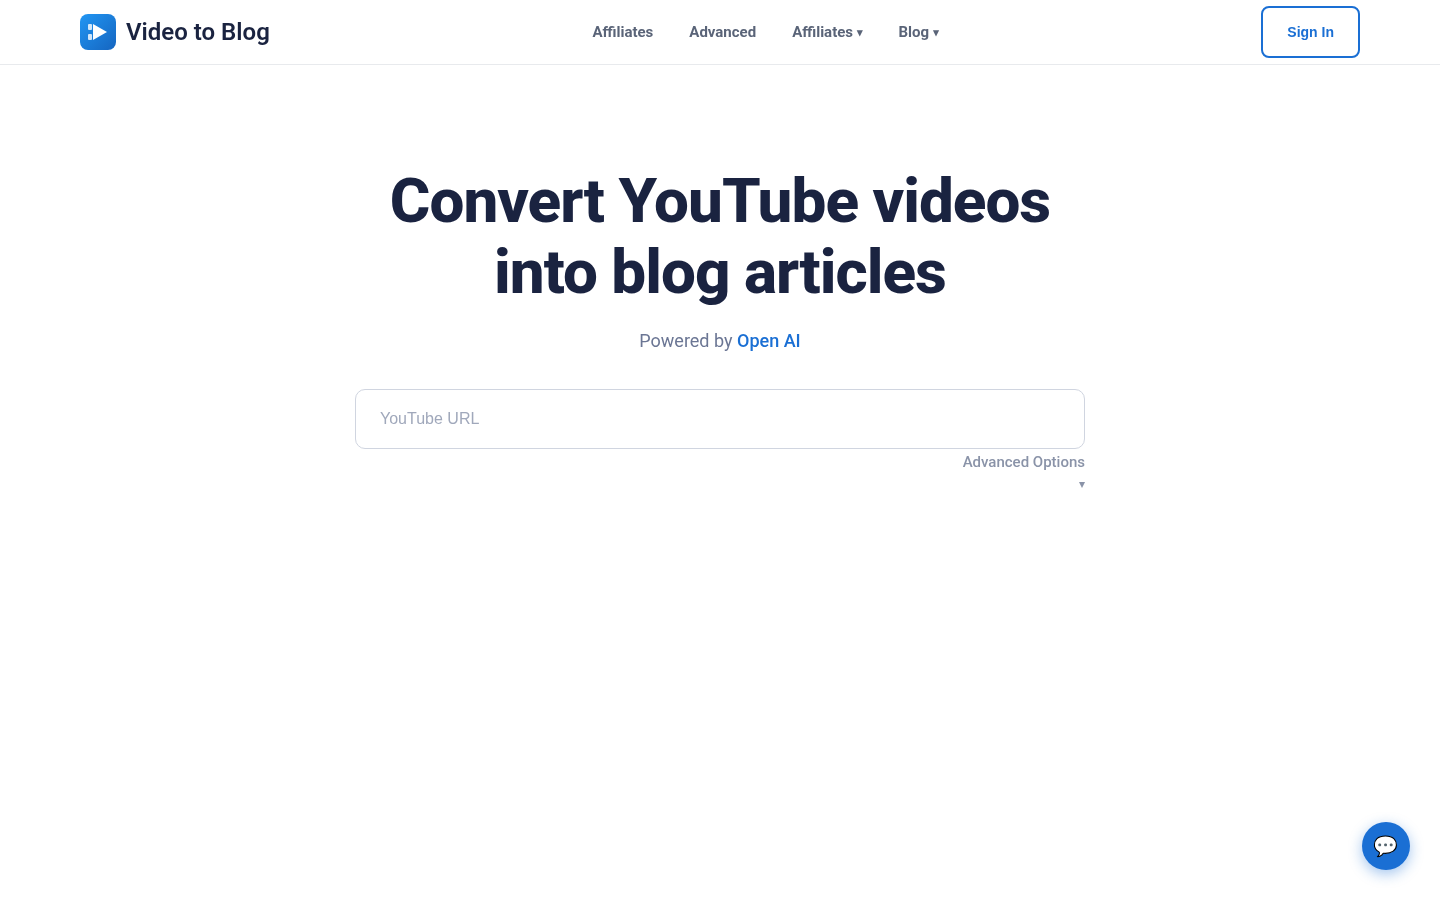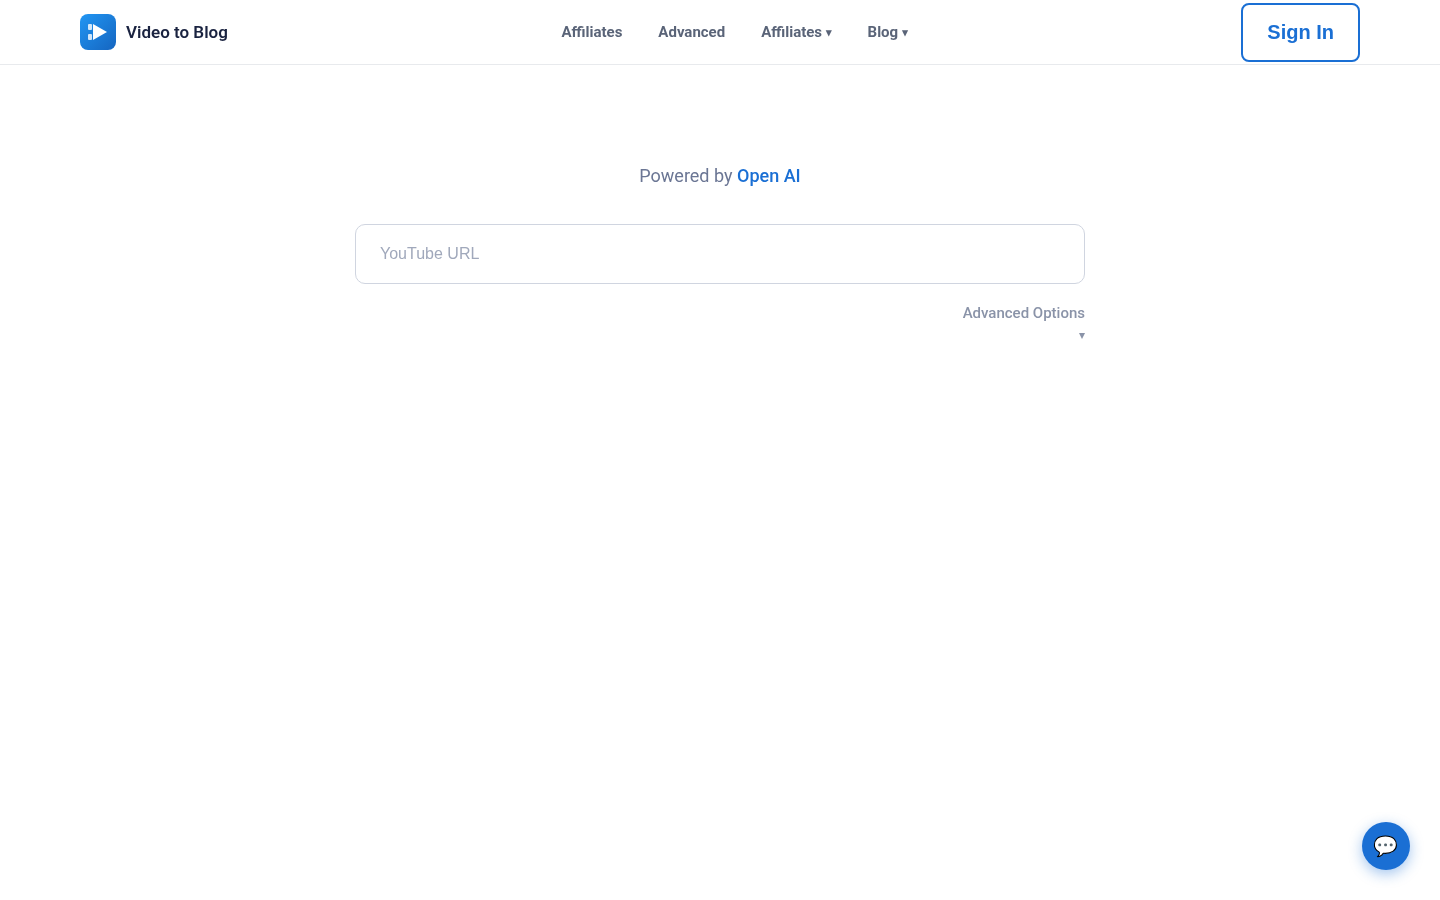--- a/index.html
+++ b/index.html
@@ -40,7 +40,7 @@
     }
 
     .brand-name {
-      font-size: 17px;
+      font-size: 24px;
       font-weight: 600;
       color: #1a2340;
     }

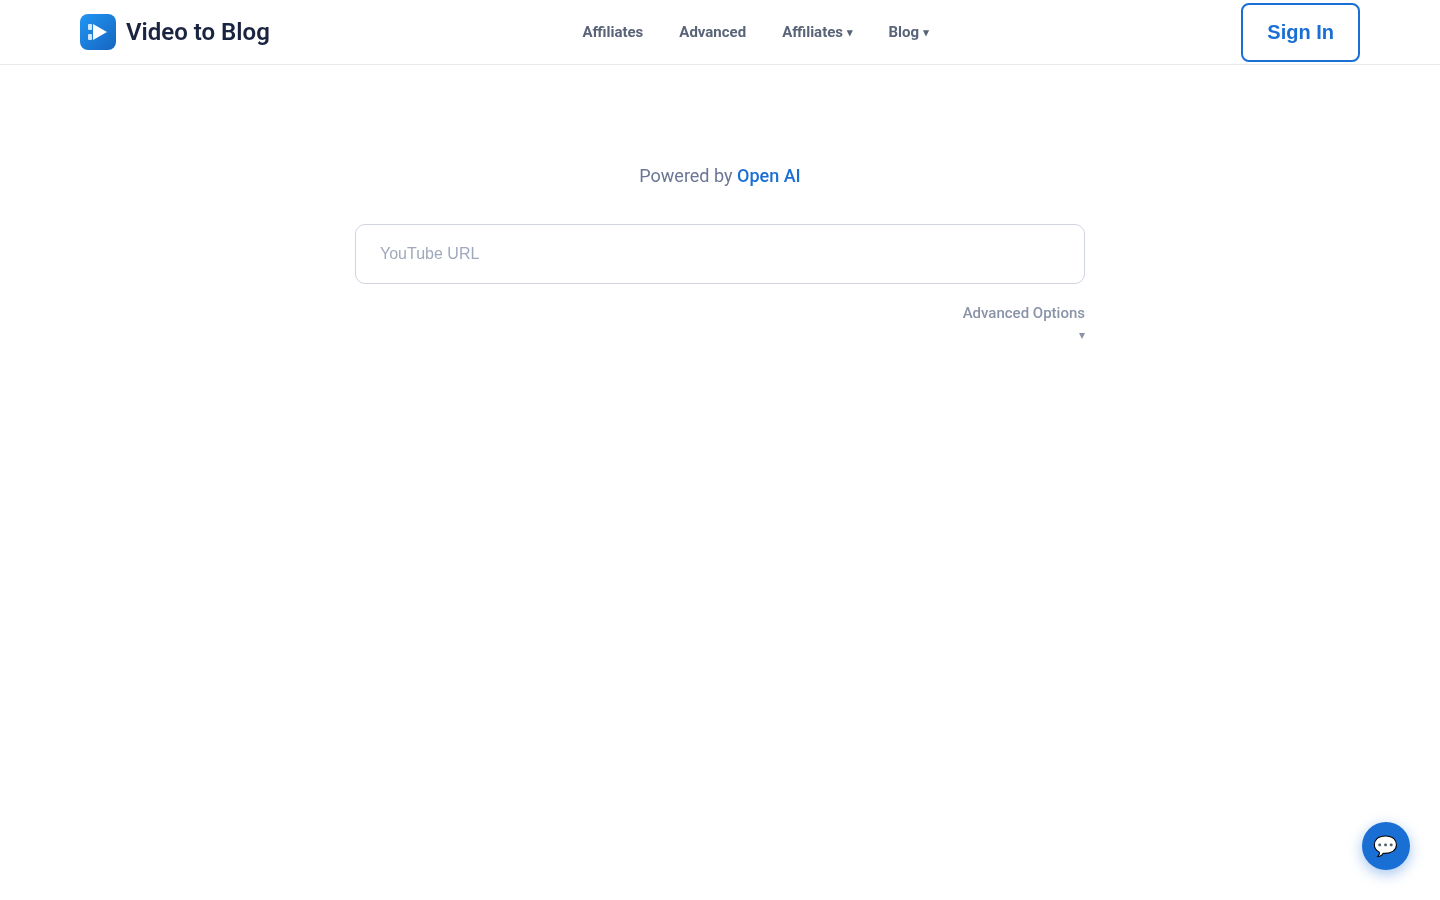--- a/index.html
+++ b/index.html
@@ -80,7 +80,7 @@
       background: transparent;
       padding: 16px 24px;
       border-radius: 8px;
-      font-size: 20px;
+      font-size: 14px;
       font-weight: 600;
       cursor: pointer;
     }

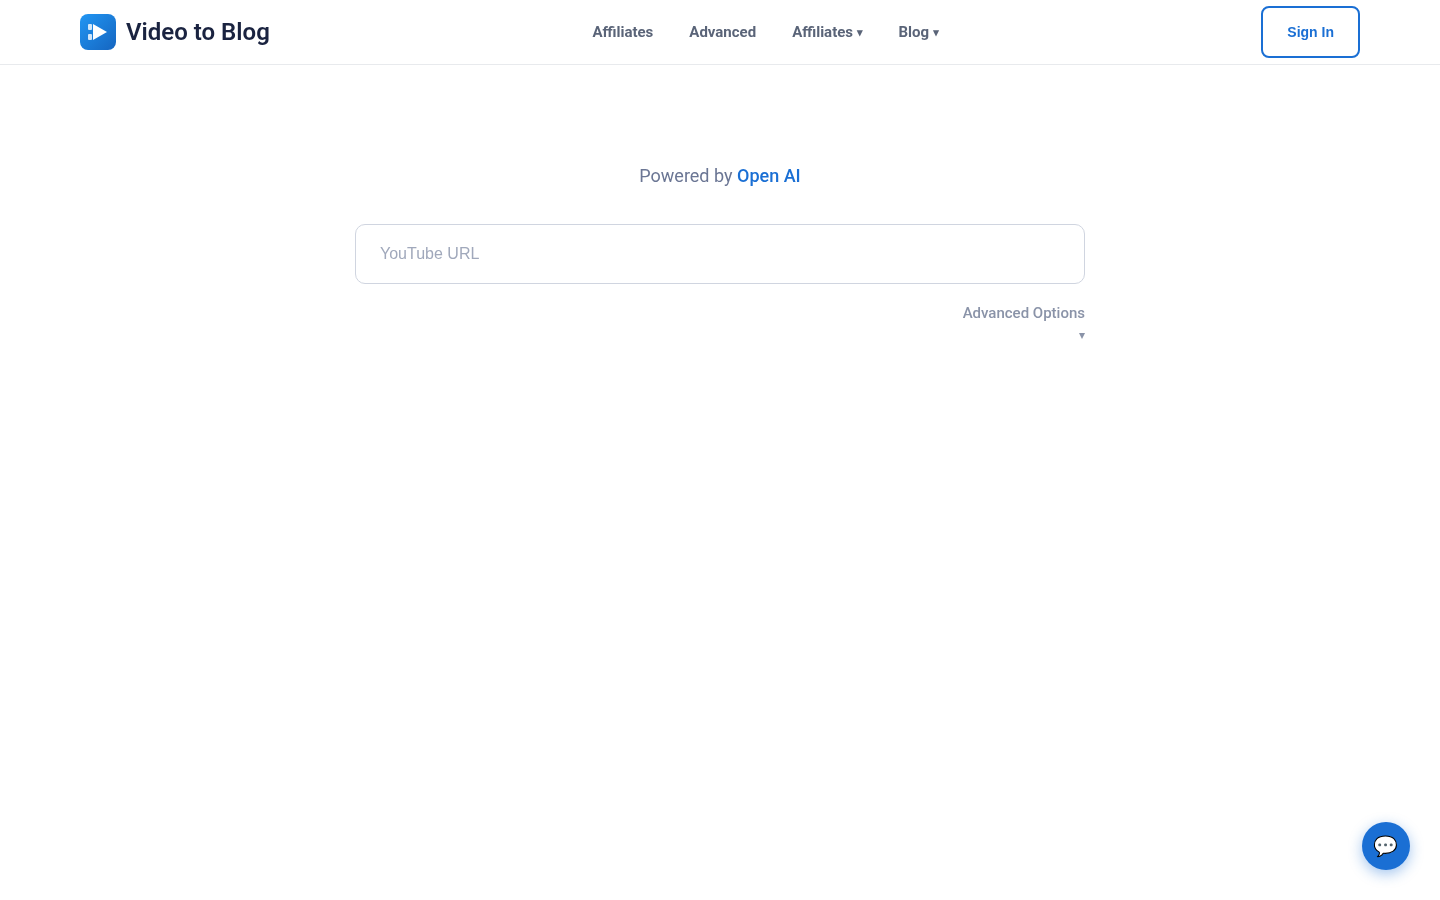--- a/index.html
+++ b/index.html
@@ -238,6 +238,7 @@
 </nav>
 
 <section class="hero">
+  <h1 class="hero-title">Convert YouTube videos into blog articles</h1>
 
   <p class="hero-subtitle">
     <span>Powered by </span><span class="openai-link">Open AI</span>

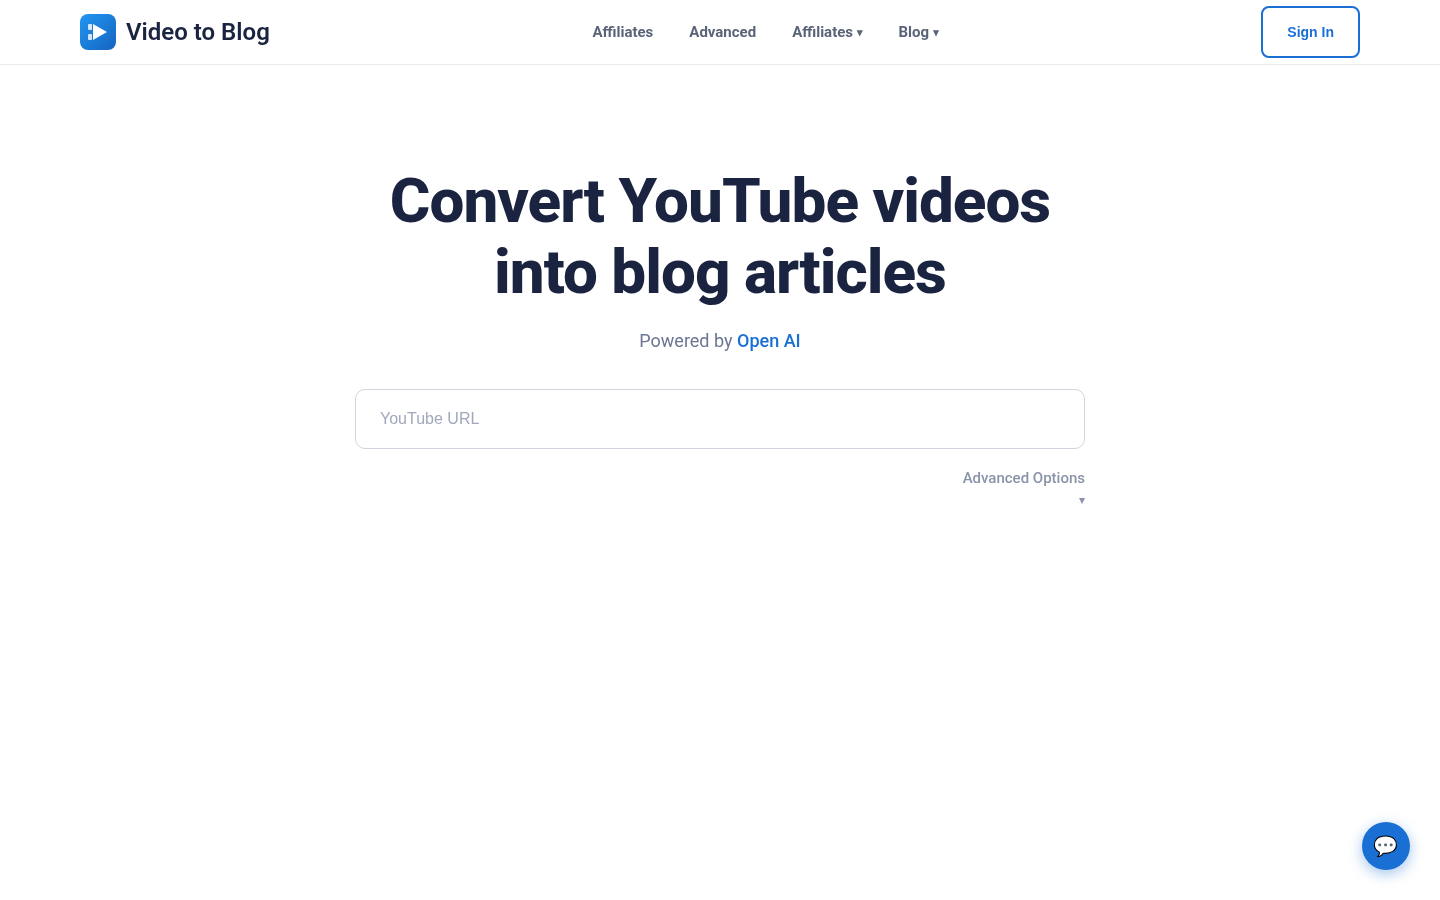--- a/index.html
+++ b/index.html
@@ -120,7 +120,7 @@
     
     .url-input-wrapper {
       width: 730px;
-      margin-bottom: 20px;
+      margin-bottom: 4px;
     }
 
     .url-input {

